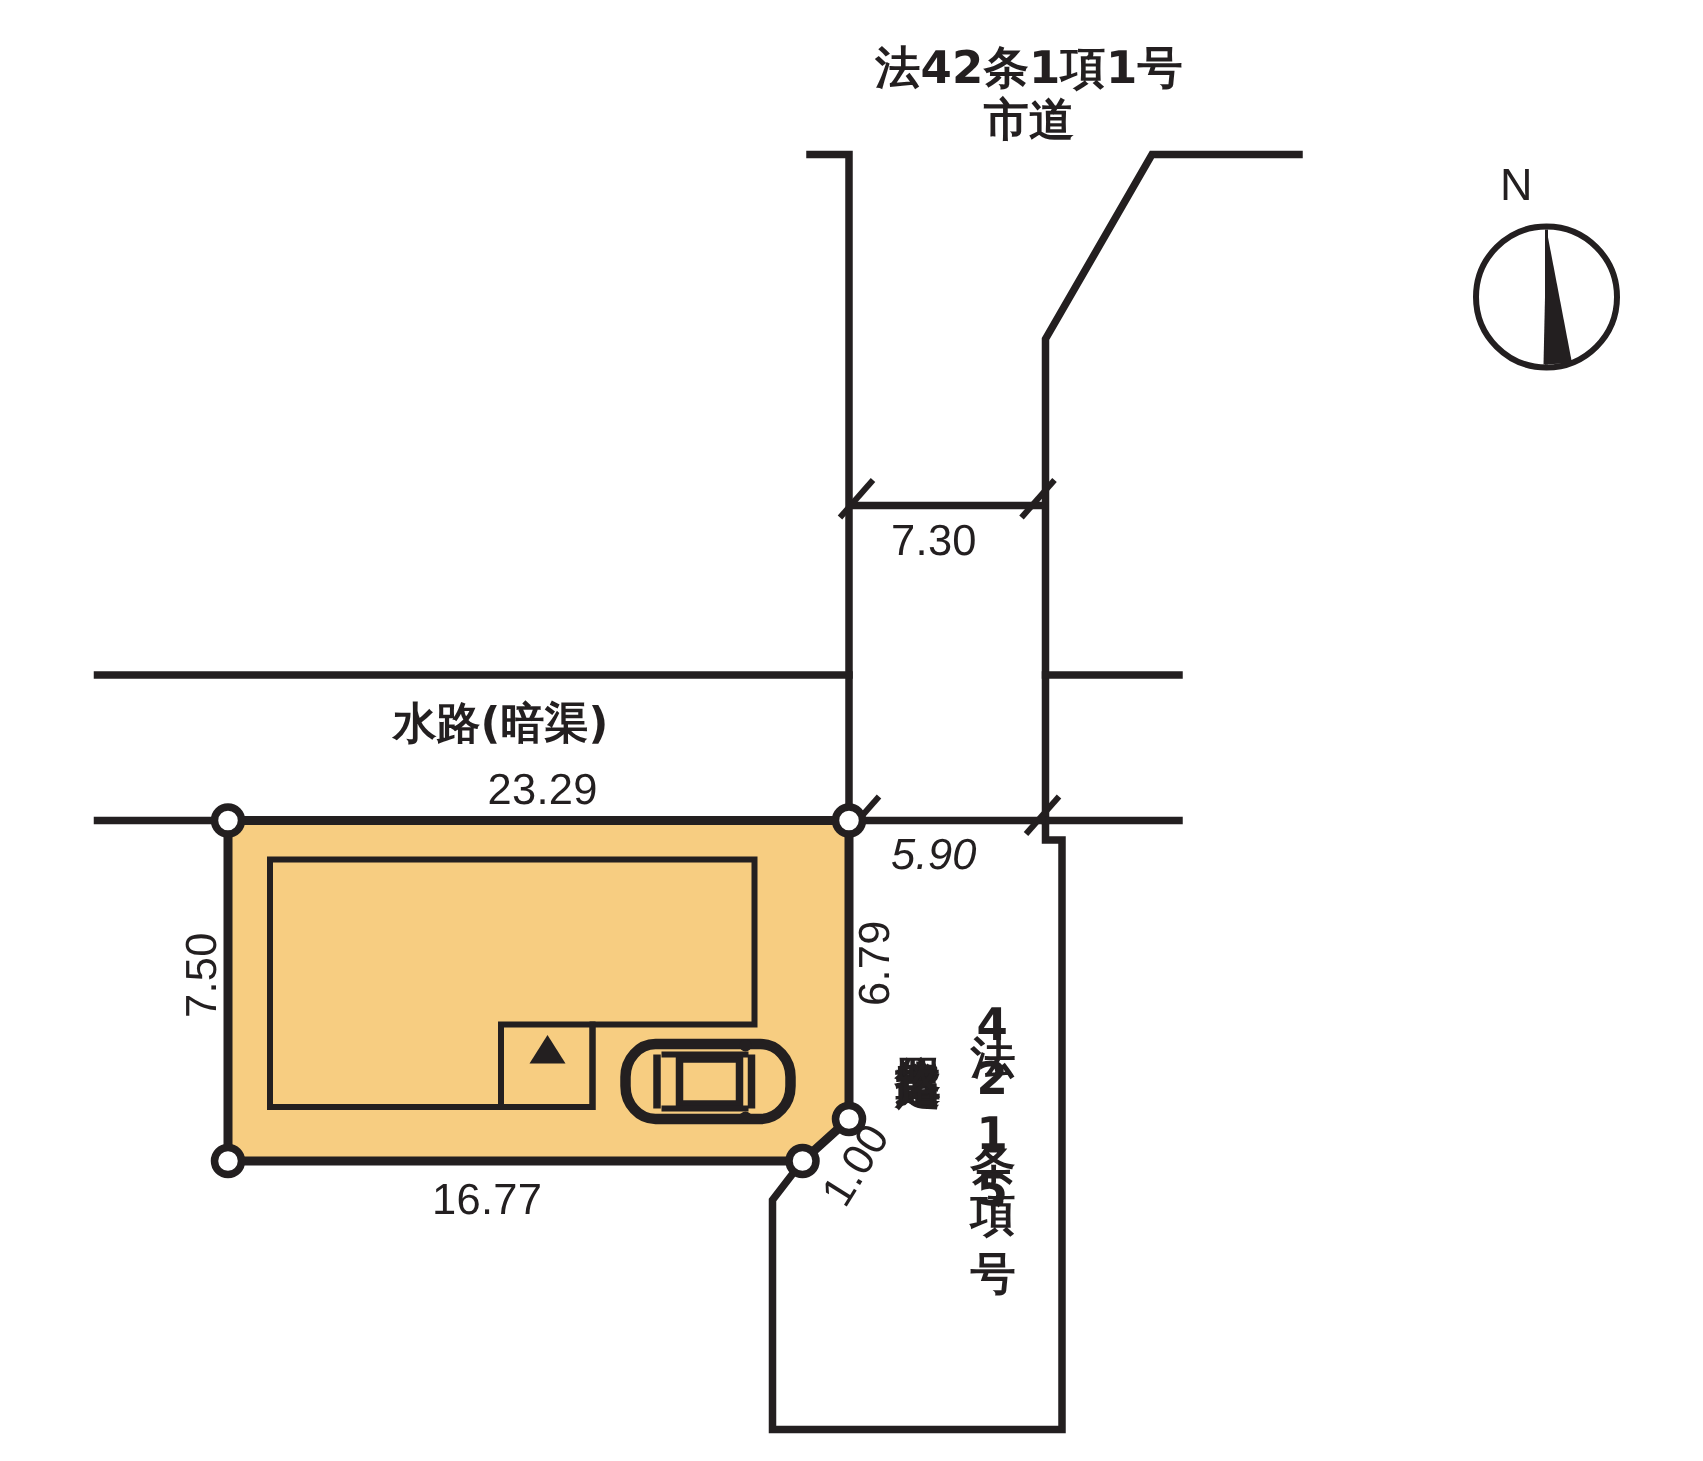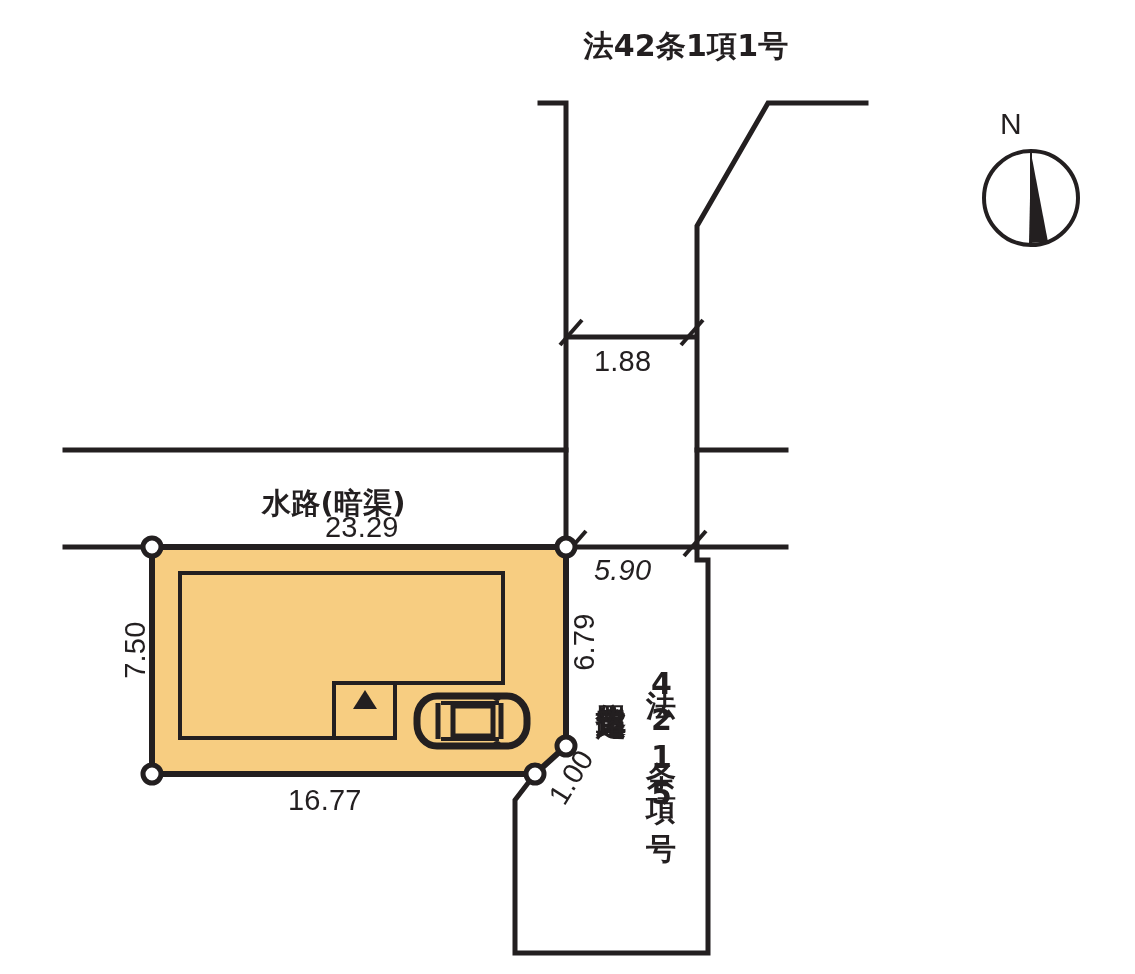--- a/index.html
+++ b/index.html
@@ -153,6 +153,7 @@
   </svg>
 
   <div class="lbl jp road-title" style="left:546px; top:28px; width:280px;">法42条1項1号</div>
+  <div class="lbl jp road-title" style="left:546px; top:63px; width:280px;">市道</div>
 
   <div class="lbl num dim" style="left:594px; top:344px;">1.88</div>
 

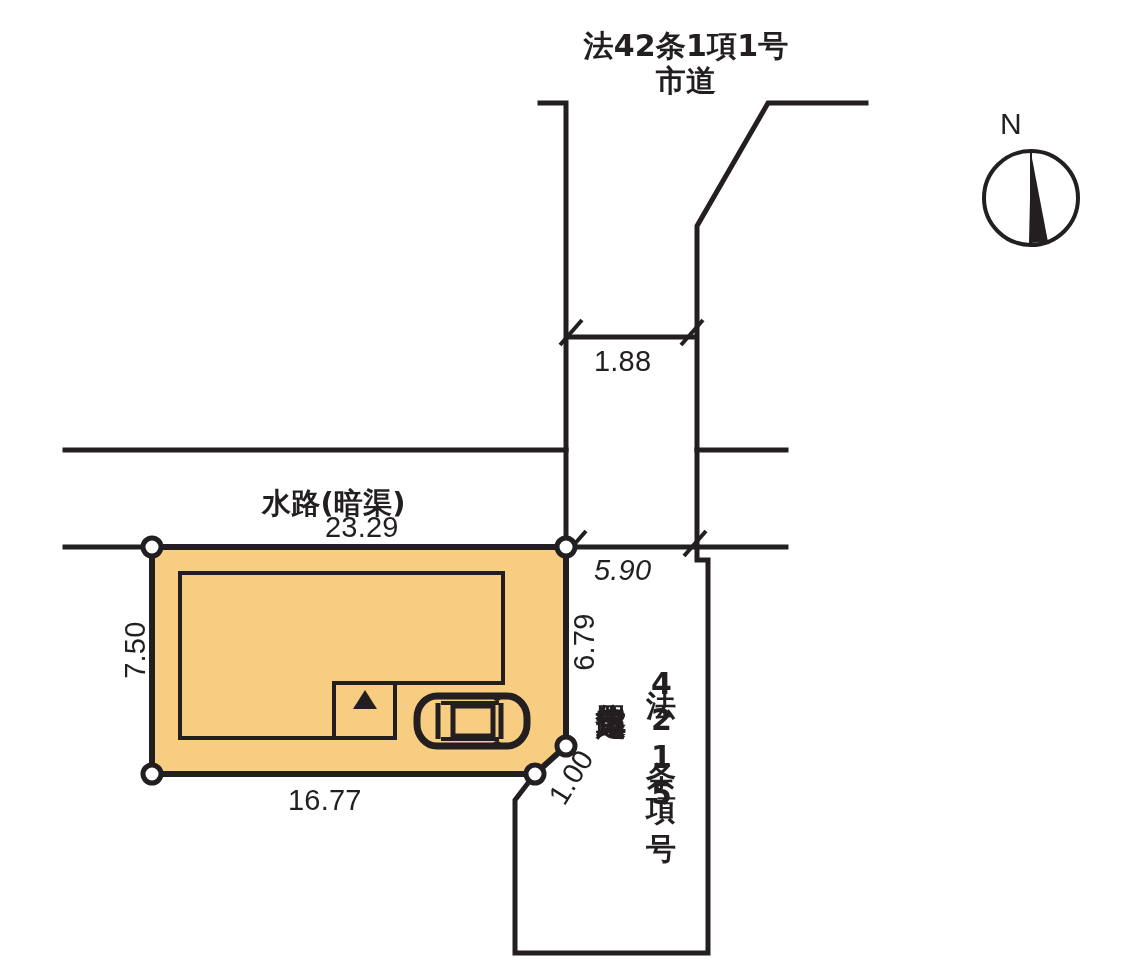--- a/index.html
+++ b/index.html
@@ -155,7 +155,7 @@
   <div class="lbl jp road-title" style="left:546px; top:28px; width:280px;">法42条1項1号</div>
   <div class="lbl jp road-title" style="left:546px; top:63px; width:280px;">市道</div>
 
-  <div class="lbl num dim" style="left:594px; top:344px;">1.88</div>
+  <div class="lbl num dim" style="left:594px; top:344px;">7.30</div>
 
   <div class="lbl jp waterway-name" style="left:262px; top:486px;">水路(暗渠)</div>
   <div class="lbl num dim" style="left:325px; top:510px;">23.29</div>

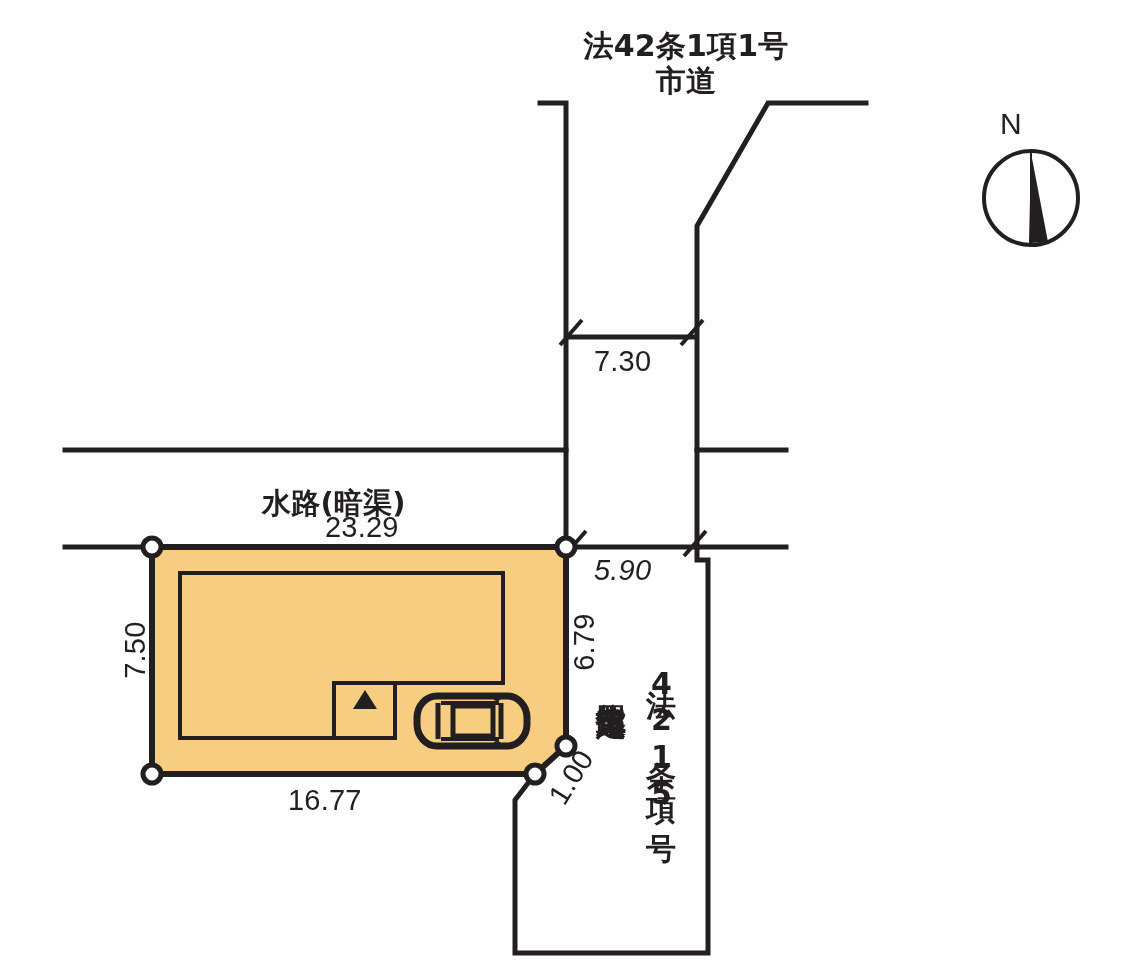--- a/index.html
+++ b/index.html
@@ -157,7 +157,7 @@
 
   <div class="lbl num dim" style="left:594px; top:344px;">7.30</div>
 
-  <div class="lbl jp waterway-name" style="left:262px; top:486px;">水路(暗渠)</div>
+  <div class="lbl jp waterway-name" style="left:262px; top:465px;">水路(暗渠)</div>
   <div class="lbl num dim" style="left:325px; top:510px;">23.29</div>
 
   <div class="lbl num dim" style="left:594px; top:553px;font-style:italic;">5.90</div>

